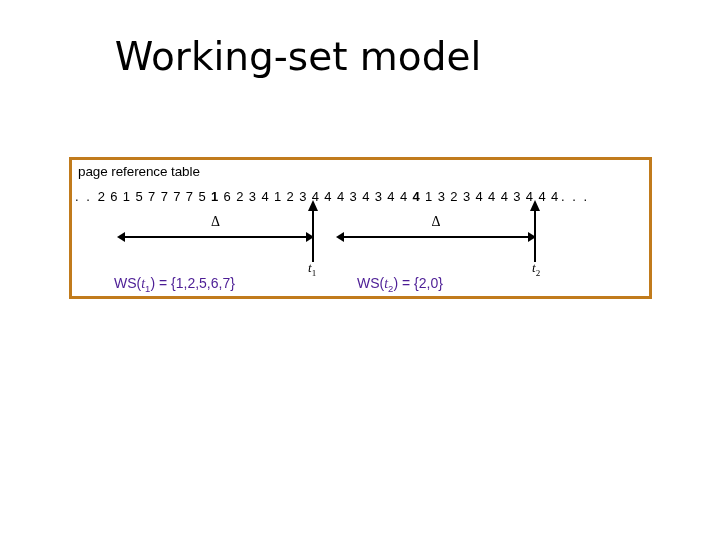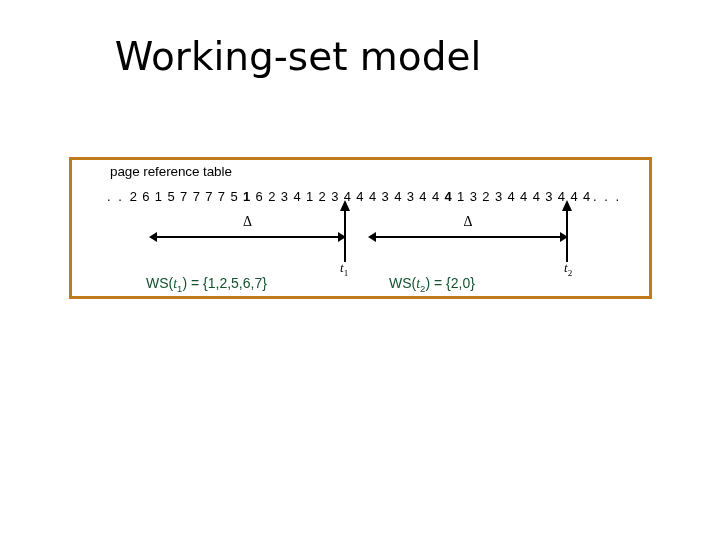--- a/index.html
+++ b/index.html
@@ -47,7 +47,6 @@
     position: relative;
     width: 100%;
     height: 100%;
-    margin-left: 32px;
   }
 
   

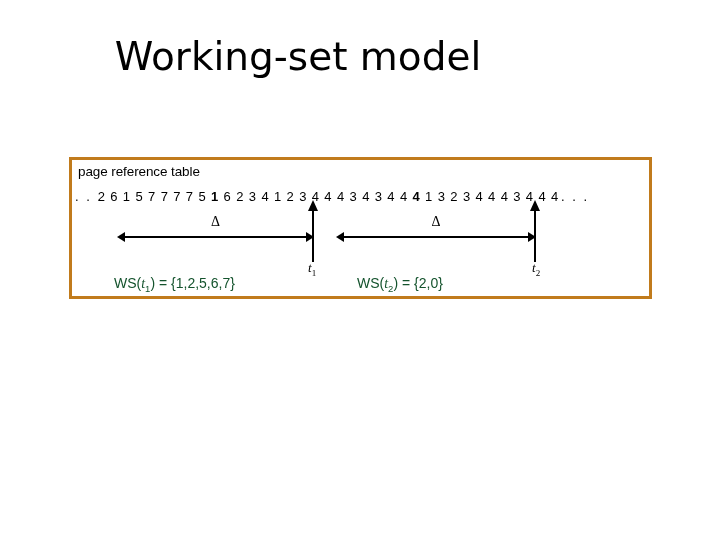--- a/index.html
+++ b/index.html
@@ -174,7 +174,7 @@
     top: 115px;
     font-family: "Liberation Sans", sans-serif;
     font-size: 14px;
-    color: #14532d;
+    color: #4c1d95;
     white-space: nowrap;
     text-align: right;
   }

